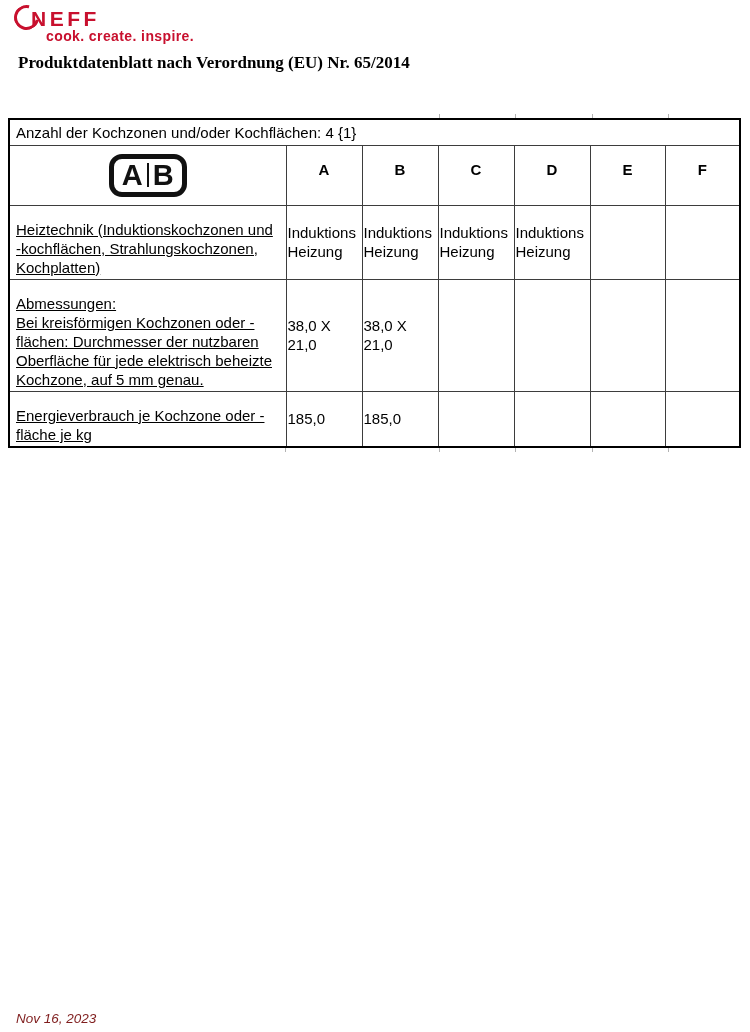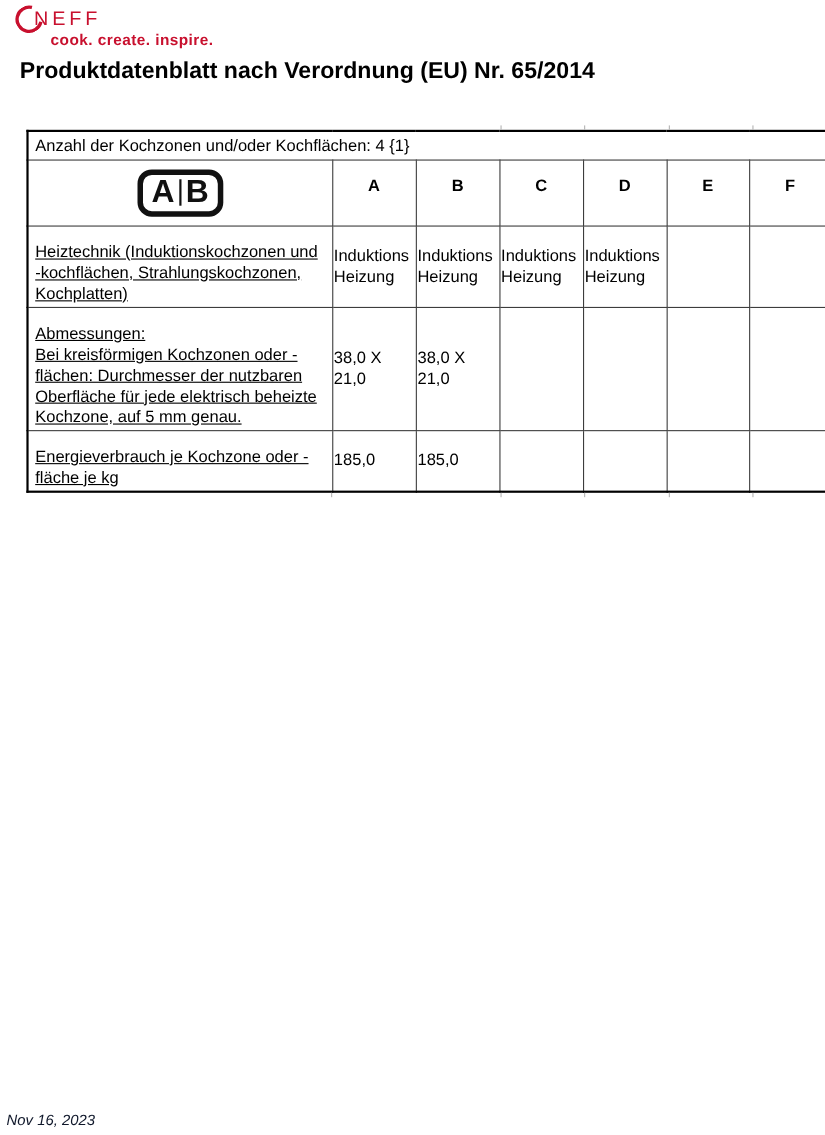--- a/index.html
+++ b/index.html
@@ -28,7 +28,7 @@
   }
   .logo-brand {
     position: absolute; left: 17px; top: 3px;
-    font-size: 18px; font-weight: 400; letter-spacing: 3.5px;
+    font-size: 21px; font-weight: 700; letter-spacing: 3.5px;
     color: var(--brand, #c8102e);
     white-space: nowrap;
   }

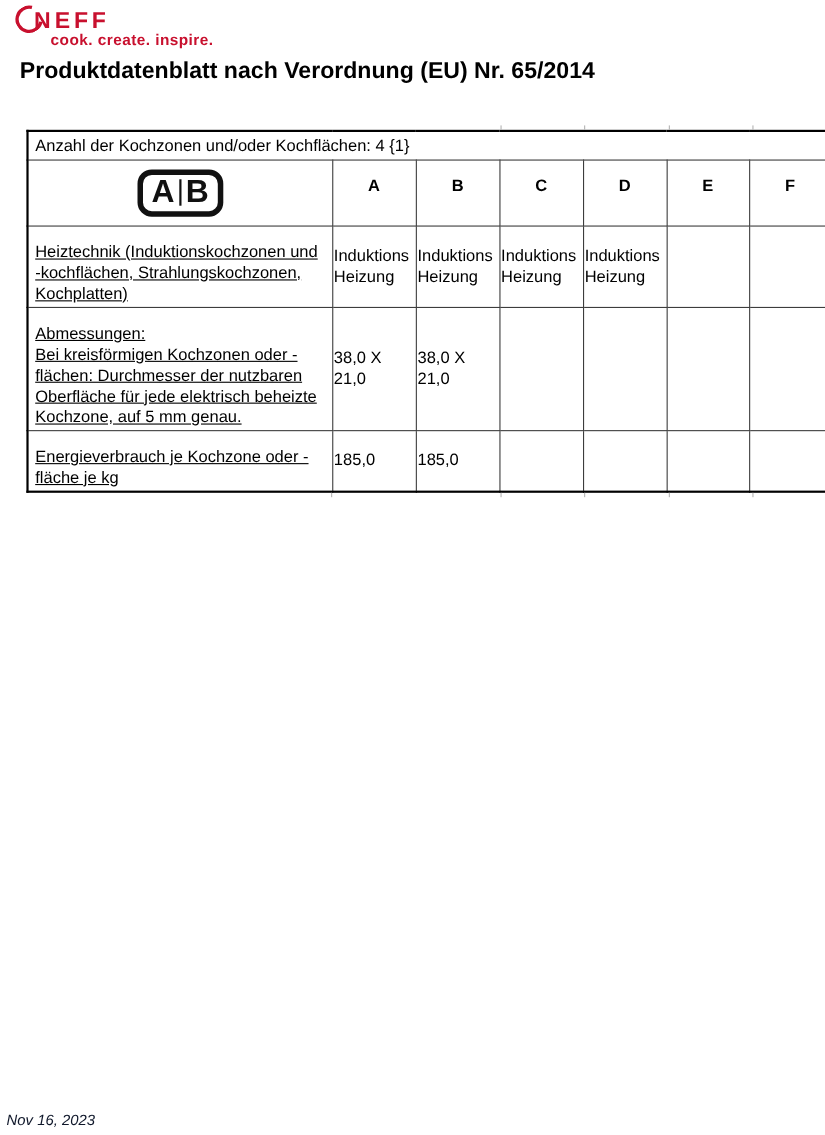--- a/index.html
+++ b/index.html
@@ -42,8 +42,9 @@
   
   .title {
     position: absolute; left: 18px; top: 53px;
-    font-size: 21px; font-weight: bold; color: #000;
-    white-space: nowrap;
+    font-size: 17px; font-weight: bold; color: #000;
+    white-space: nowrap;
+    font-family: Liberation Serif, serif;
   }
 
   

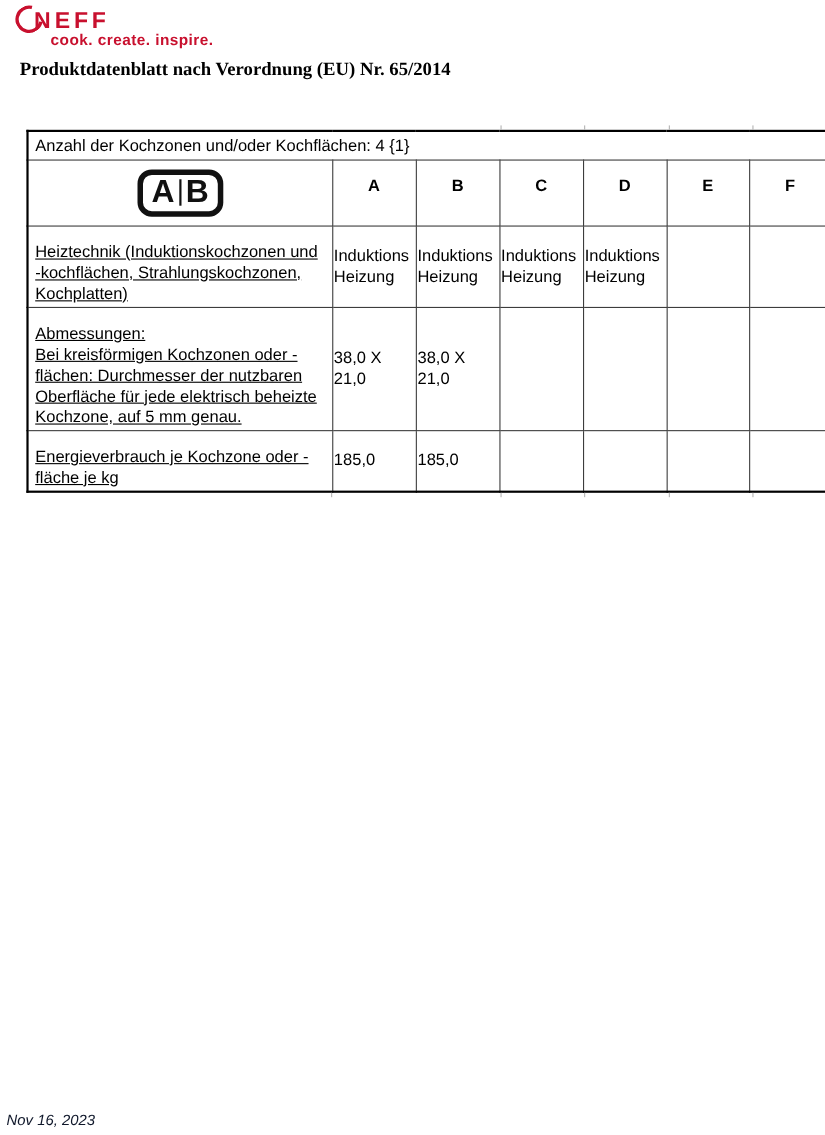--- a/index.html
+++ b/index.html
@@ -48,7 +48,7 @@
   }
 
   
-  .table-wrap { position: absolute; left: 24px; top: 118px; width: 677px; }
+  .table-wrap { position: absolute; left: 8px; top: 118px; width: 677px; }
   table.product {
     border-collapse: collapse;
     table-layout: fixed;

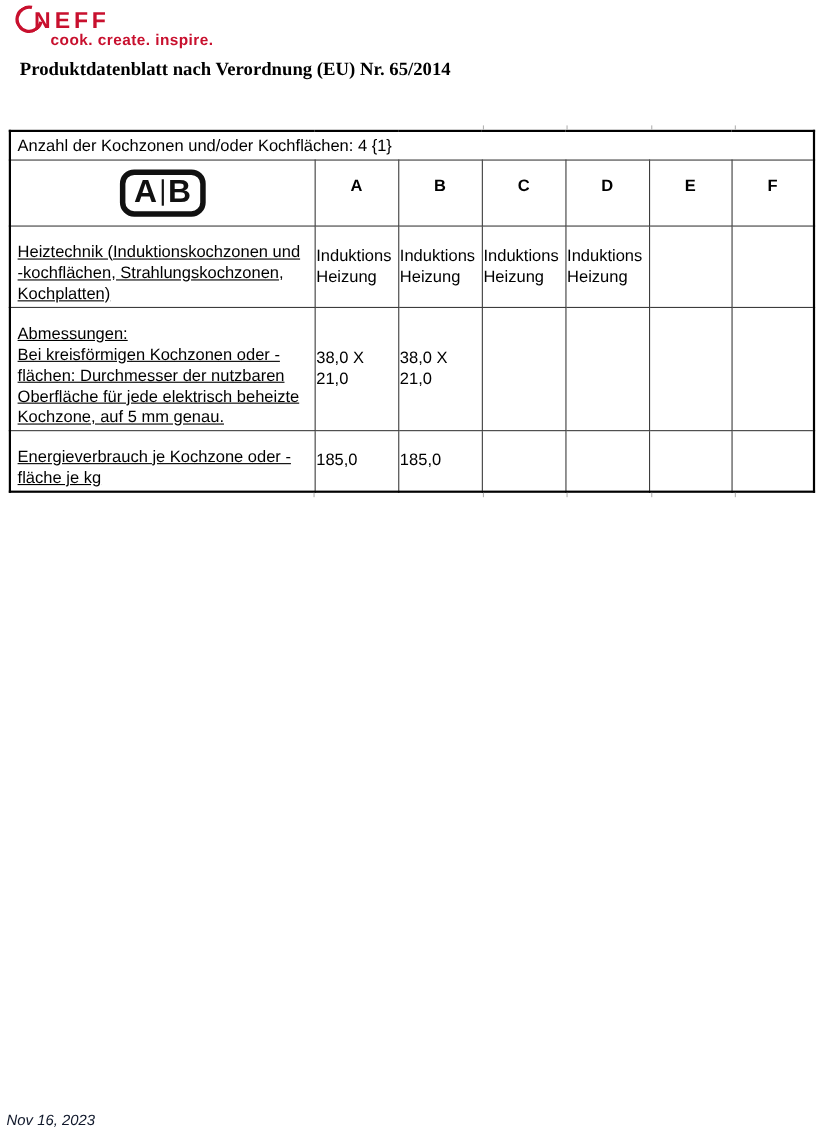--- a/index.html
+++ b/index.html
@@ -110,8 +110,8 @@
 
   
   .doc-date {
-    position: absolute; left: 6px; top: 1011px;
-    font-size: 13.5px; font-style: italic; color: #0f172a;
+    position: absolute; left: 16px; top: 1011px;
+    font-size: 13.5px; font-style: italic; color: #7f1d1d;
     white-space: nowrap;
   }
 </style>

